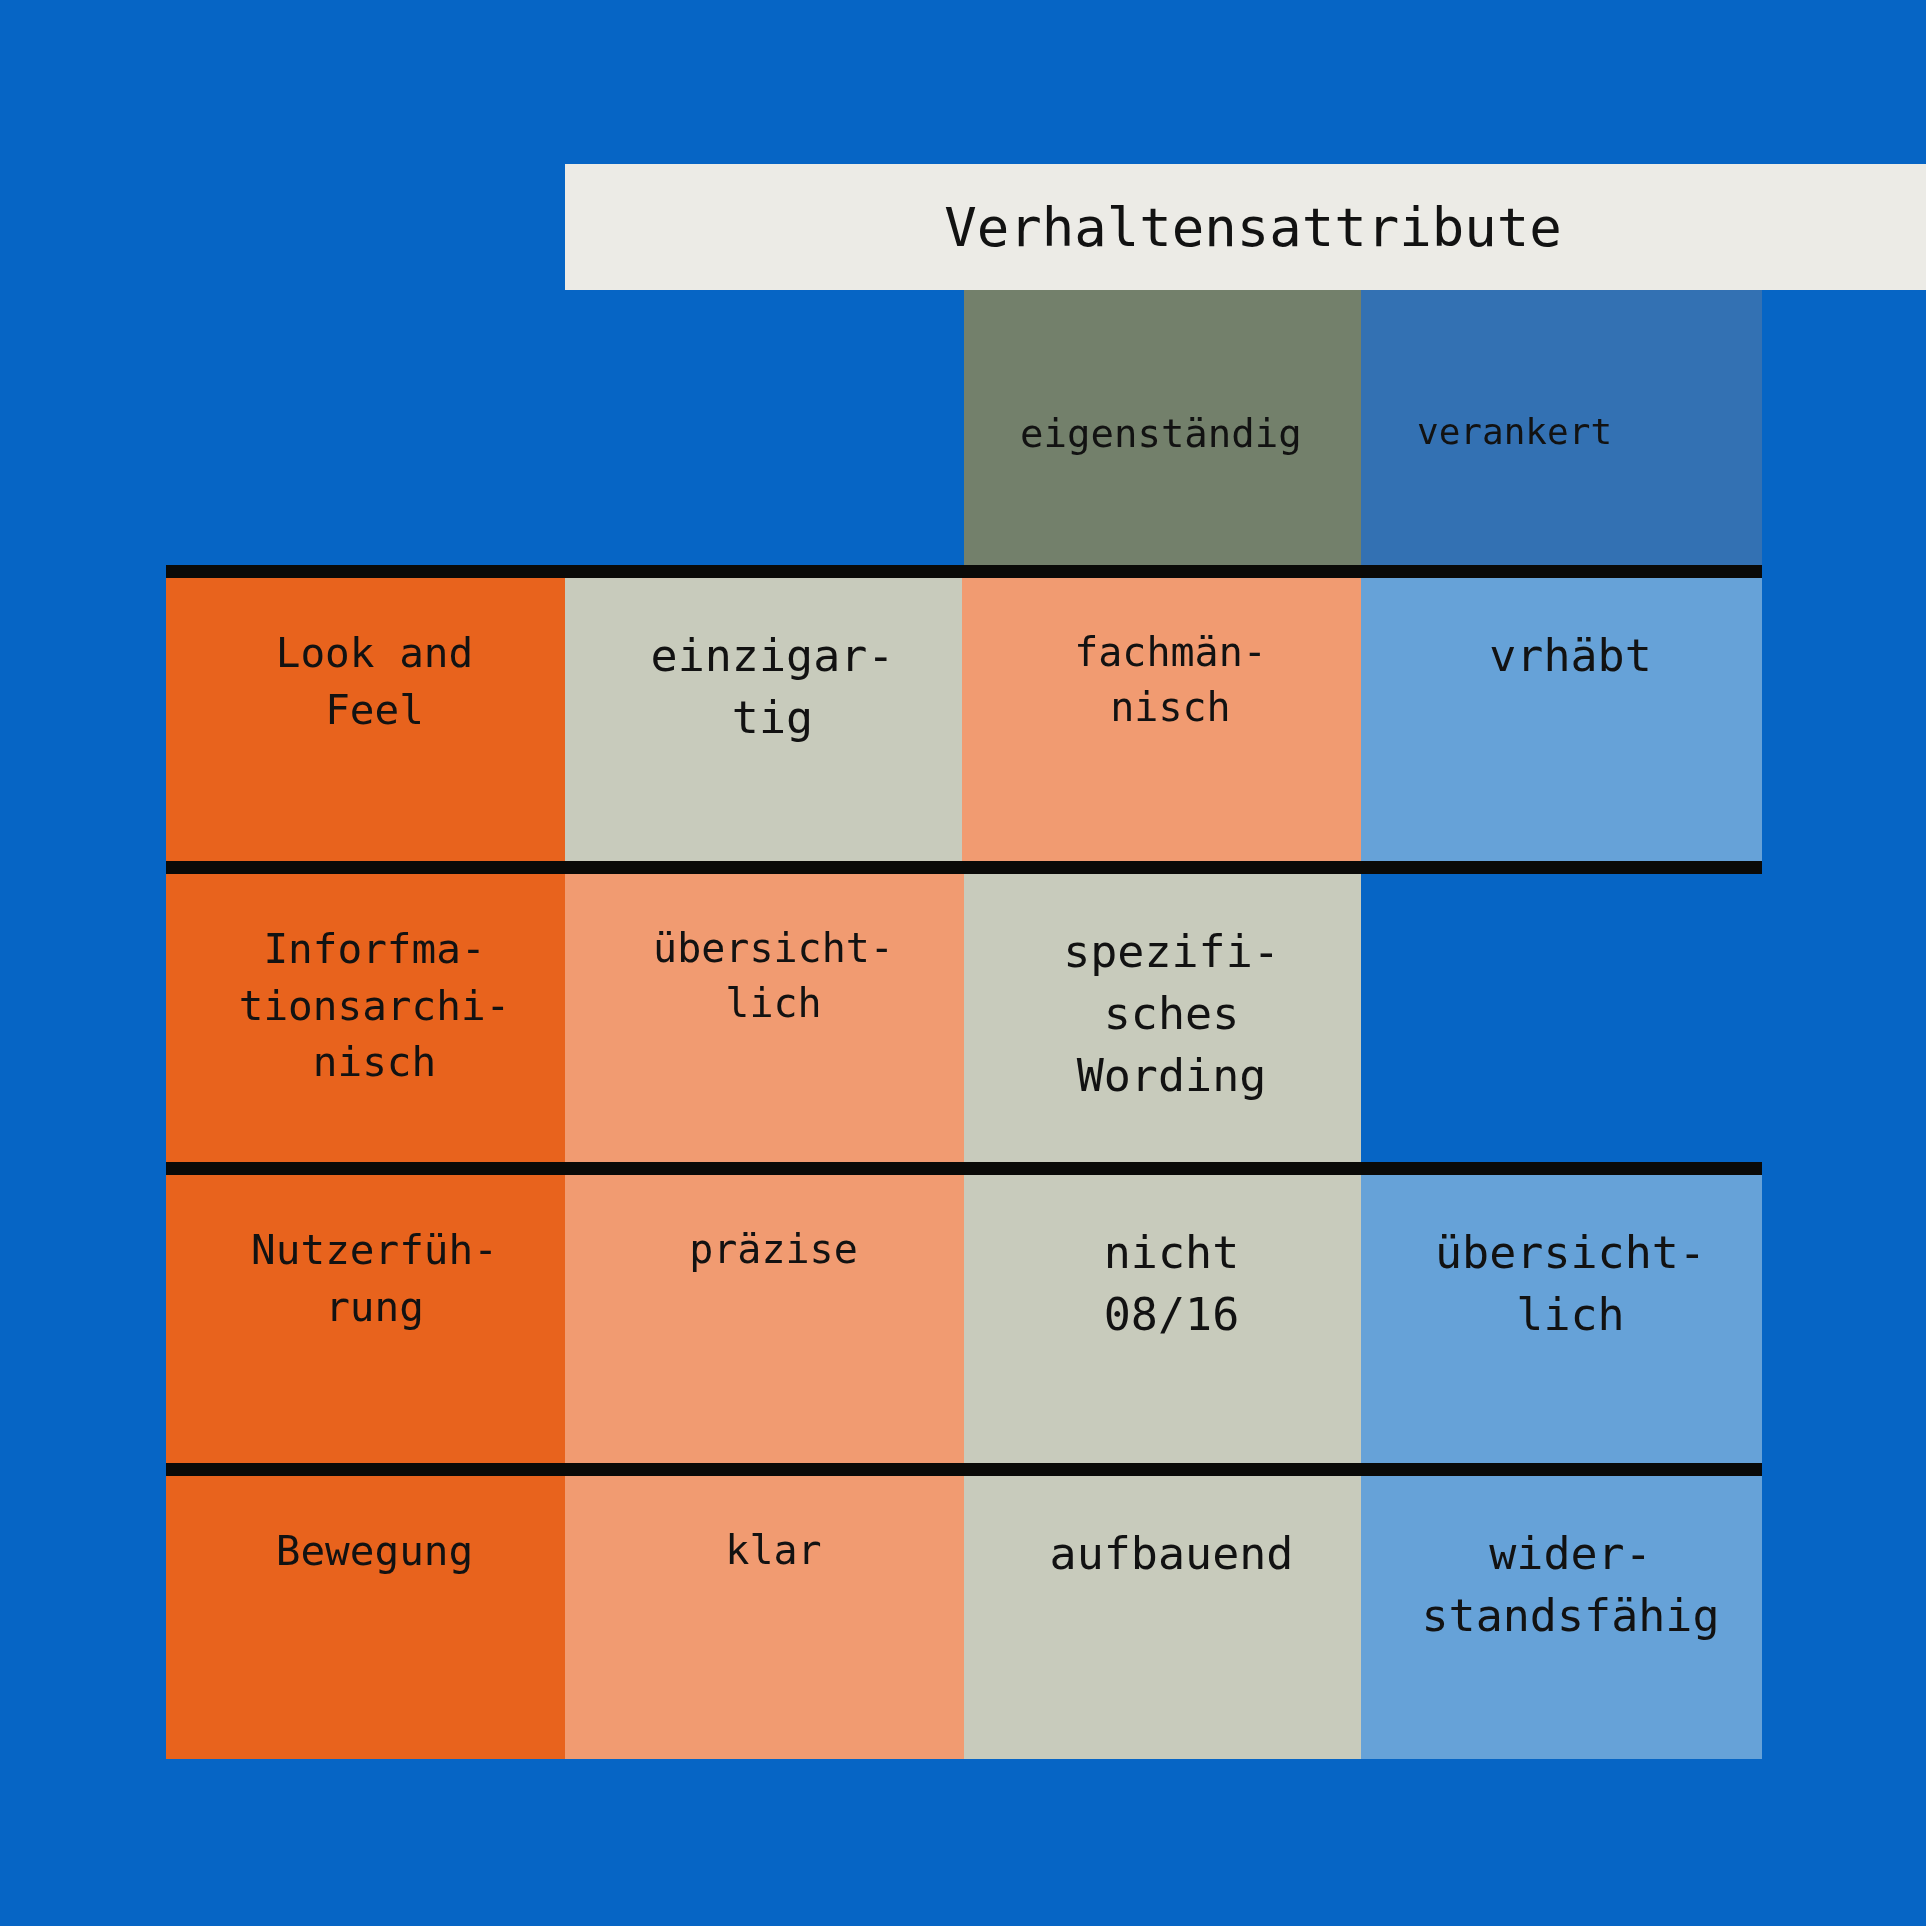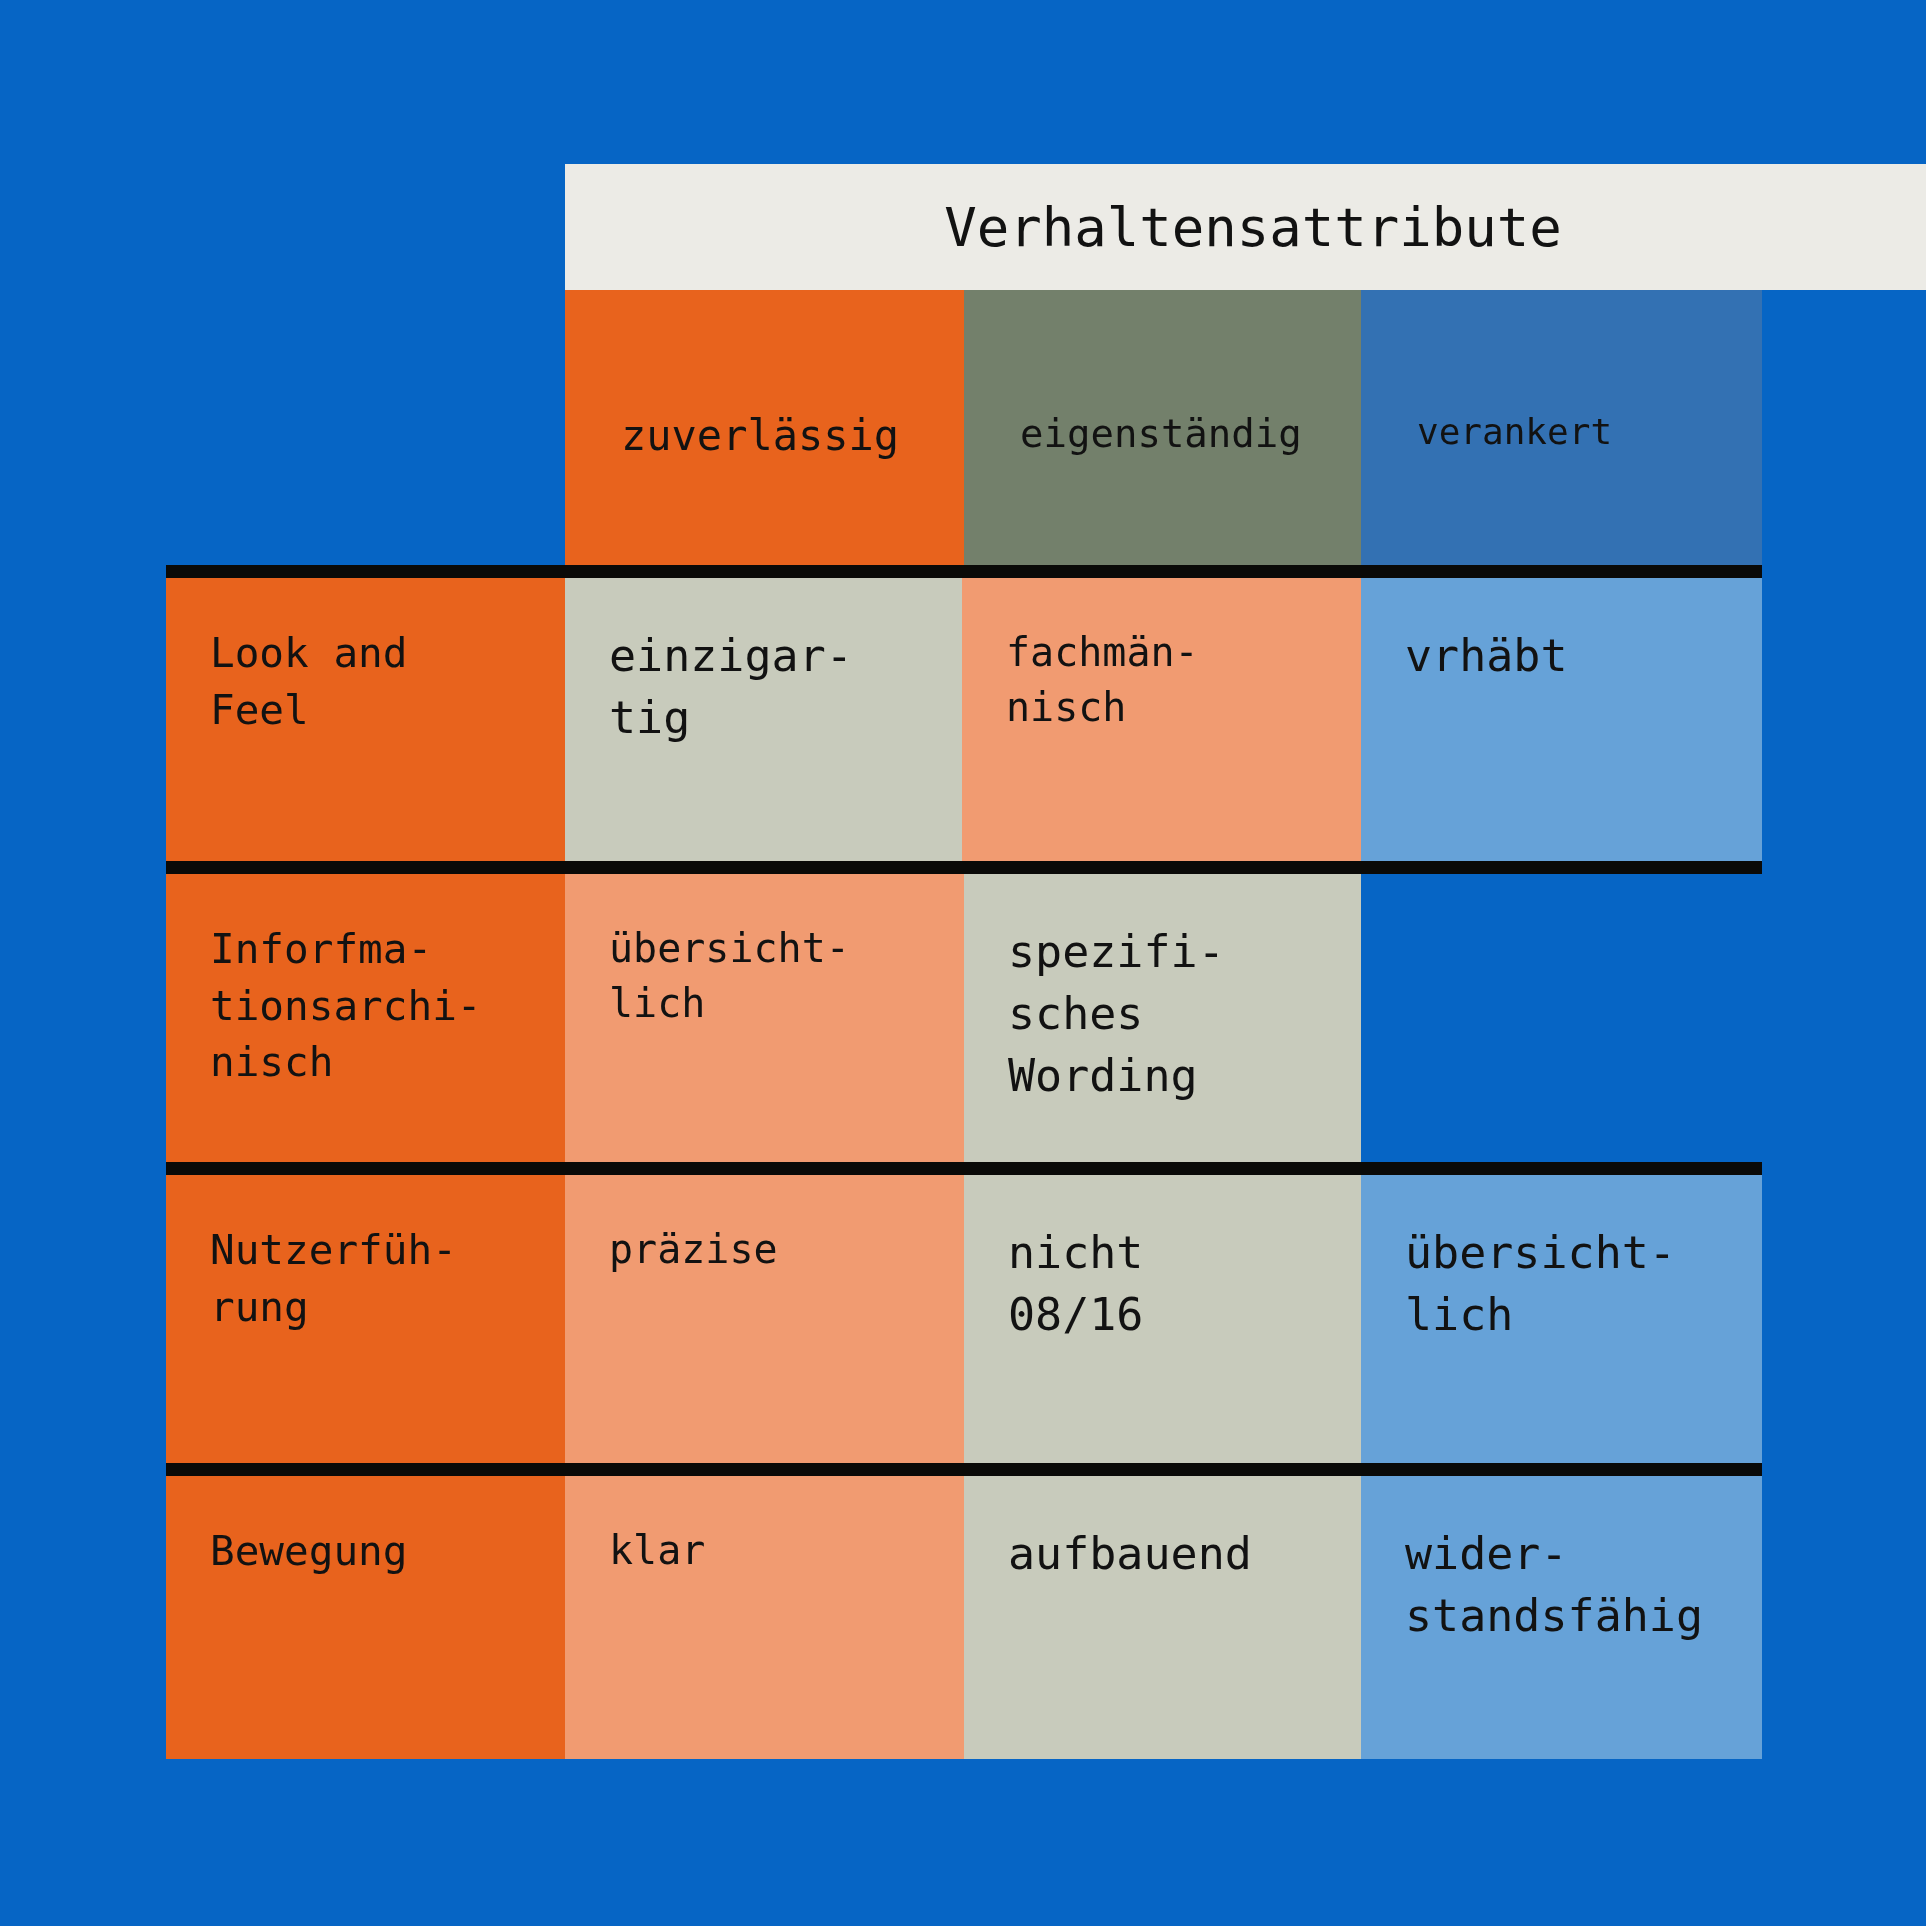--- a/index.html
+++ b/index.html
@@ -51,9 +51,6 @@
     <span>Verhaltensattribute</span>
   </div>
 
-  <div class="hdr hdr-1">
-    <span>zuverlässig</span>
-  </div>
   <div class="hdr hdr-2">
     <span>eigenständig</span>
   </div>

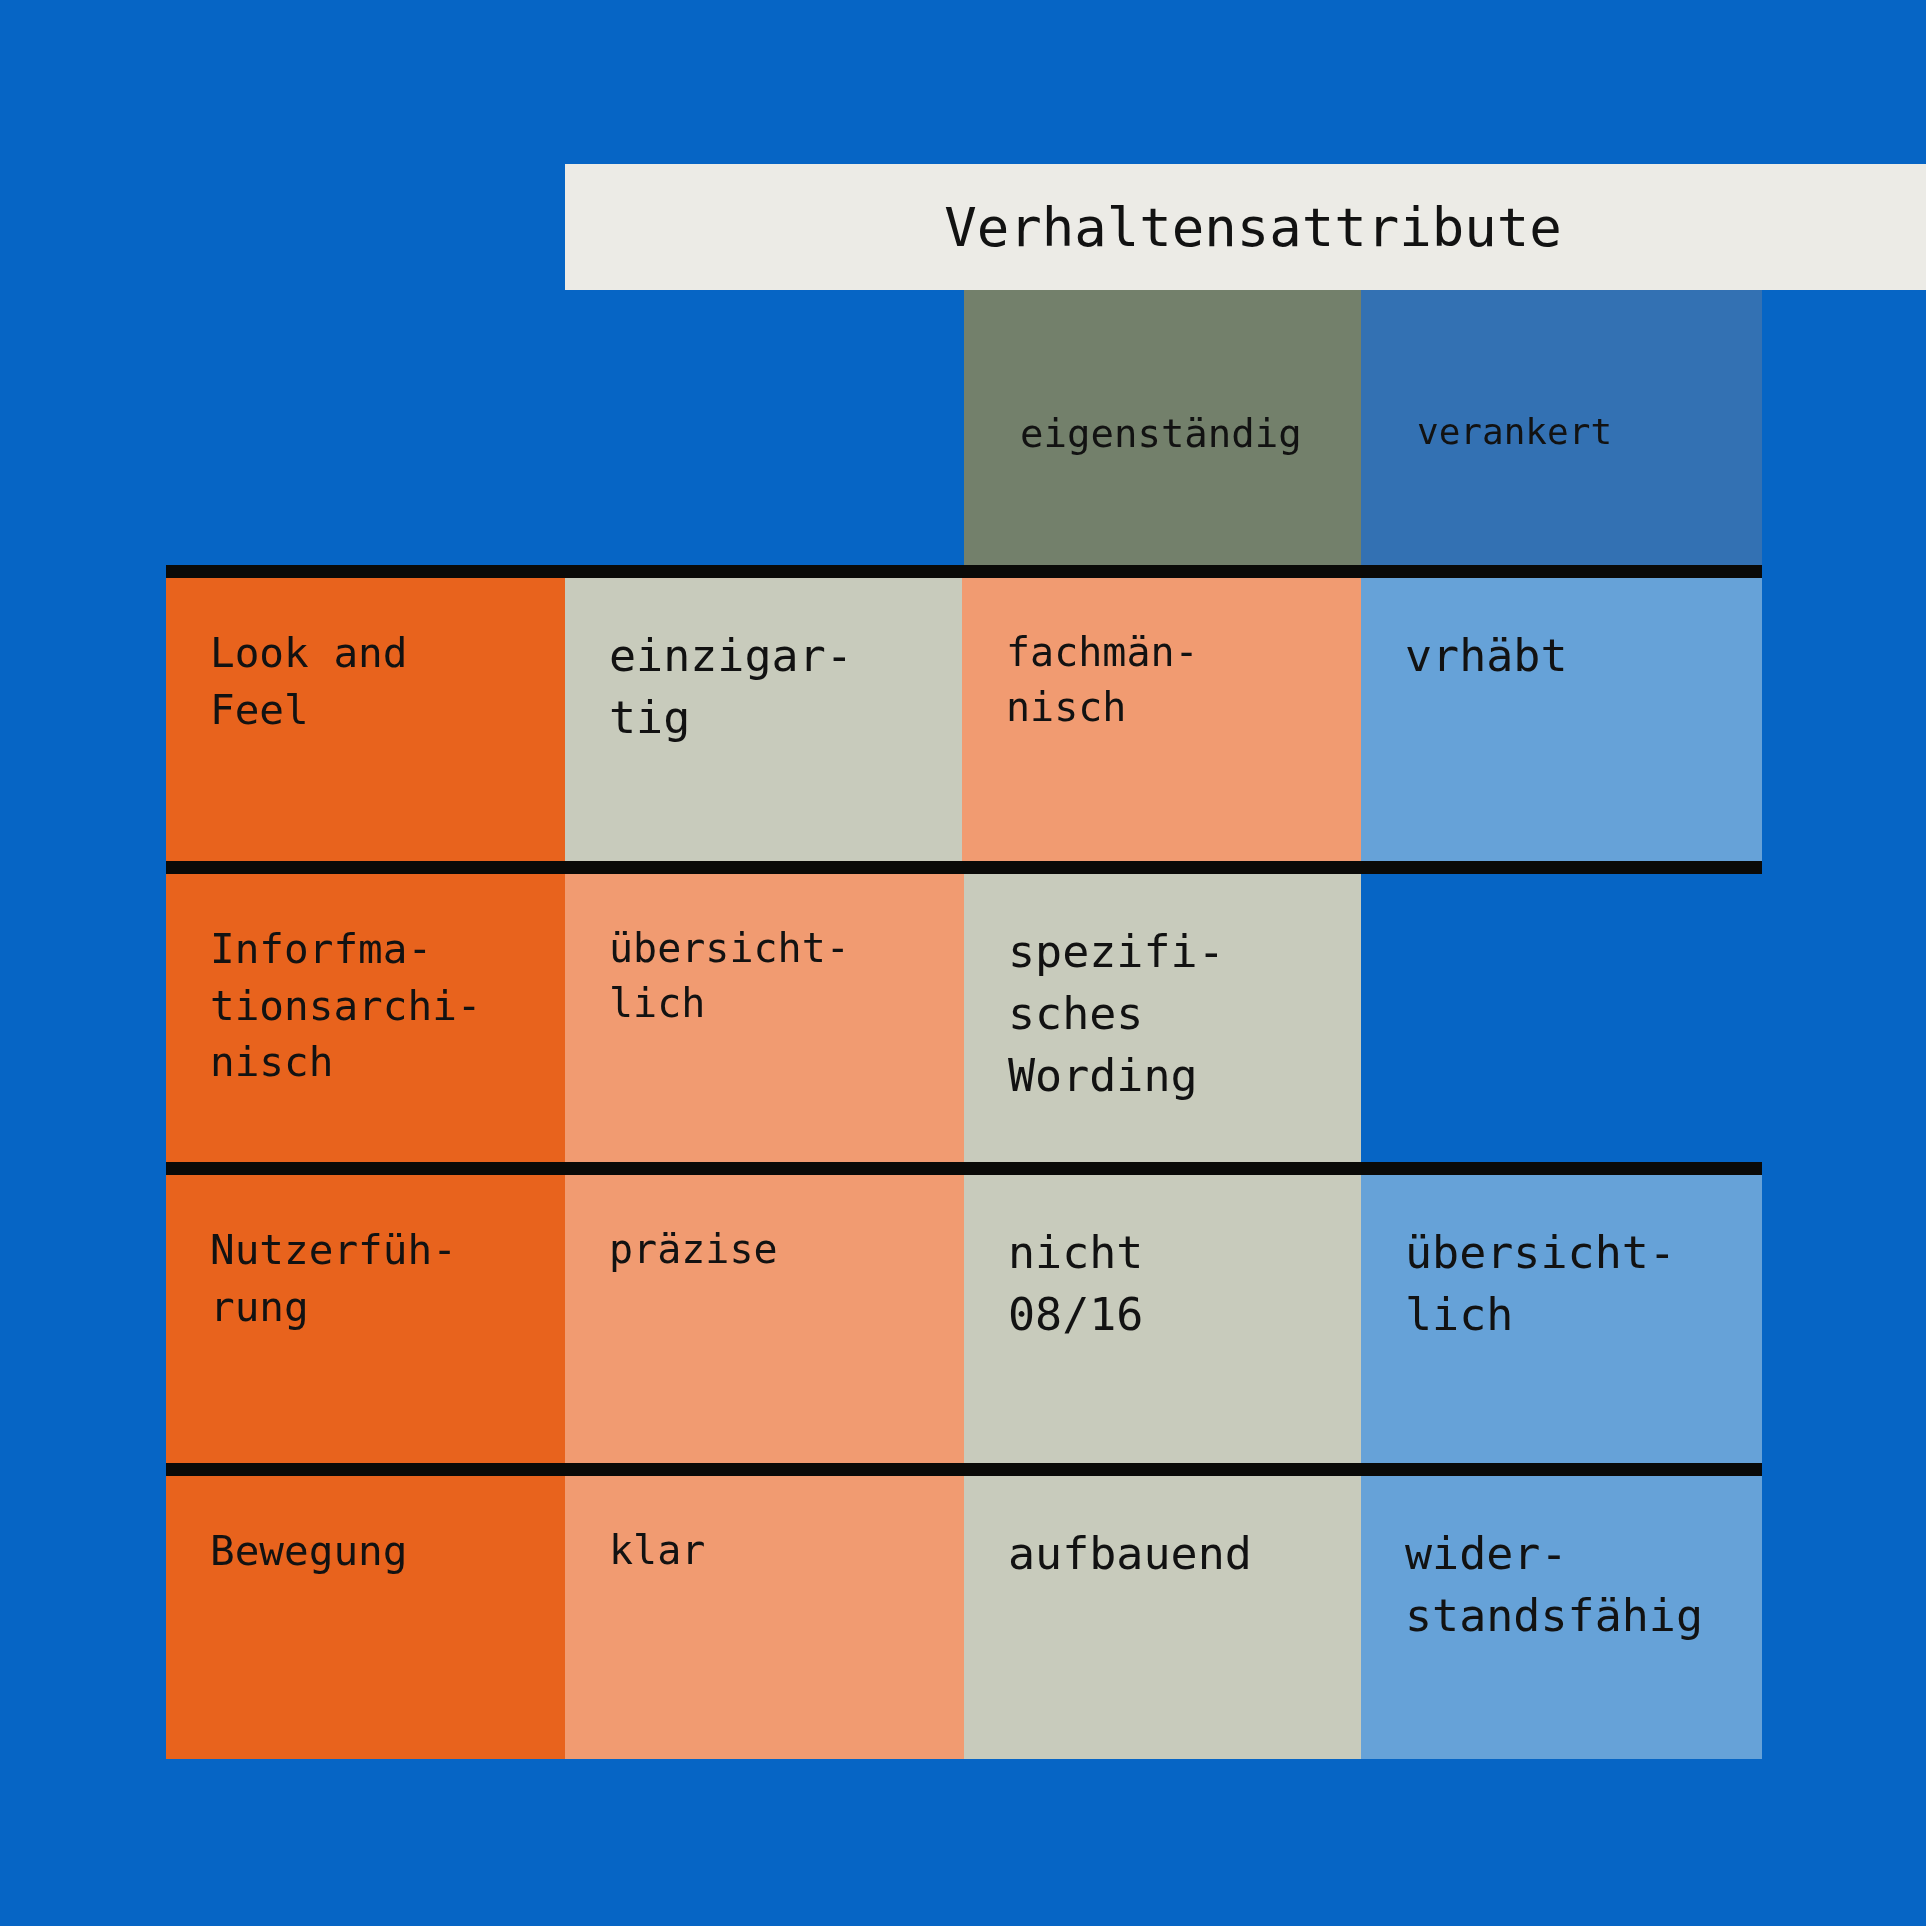--- a/index.html
+++ b/index.html
@@ -32,7 +32,7 @@
   .row{display:flex;}
   .row-1,.row-4{height:283px;}
   .row-2,.row-3{height:288px;}
-  .cell{box-sizing:border-box;padding:47px 26px 0 44px;overflow:hidden;}
+  .cell{box-sizing:border-box;padding:47px 26px 0 44px;overflow:hidden;text-align:center;}
   .cell span{display:block;white-space:pre-line;line-height:1.38;}
   .label-cell{width:399px;background:var(--row-label-column,#e8631d);}
   .col-a{width:399px;background:var(--col0-cell,#f19b71);}

